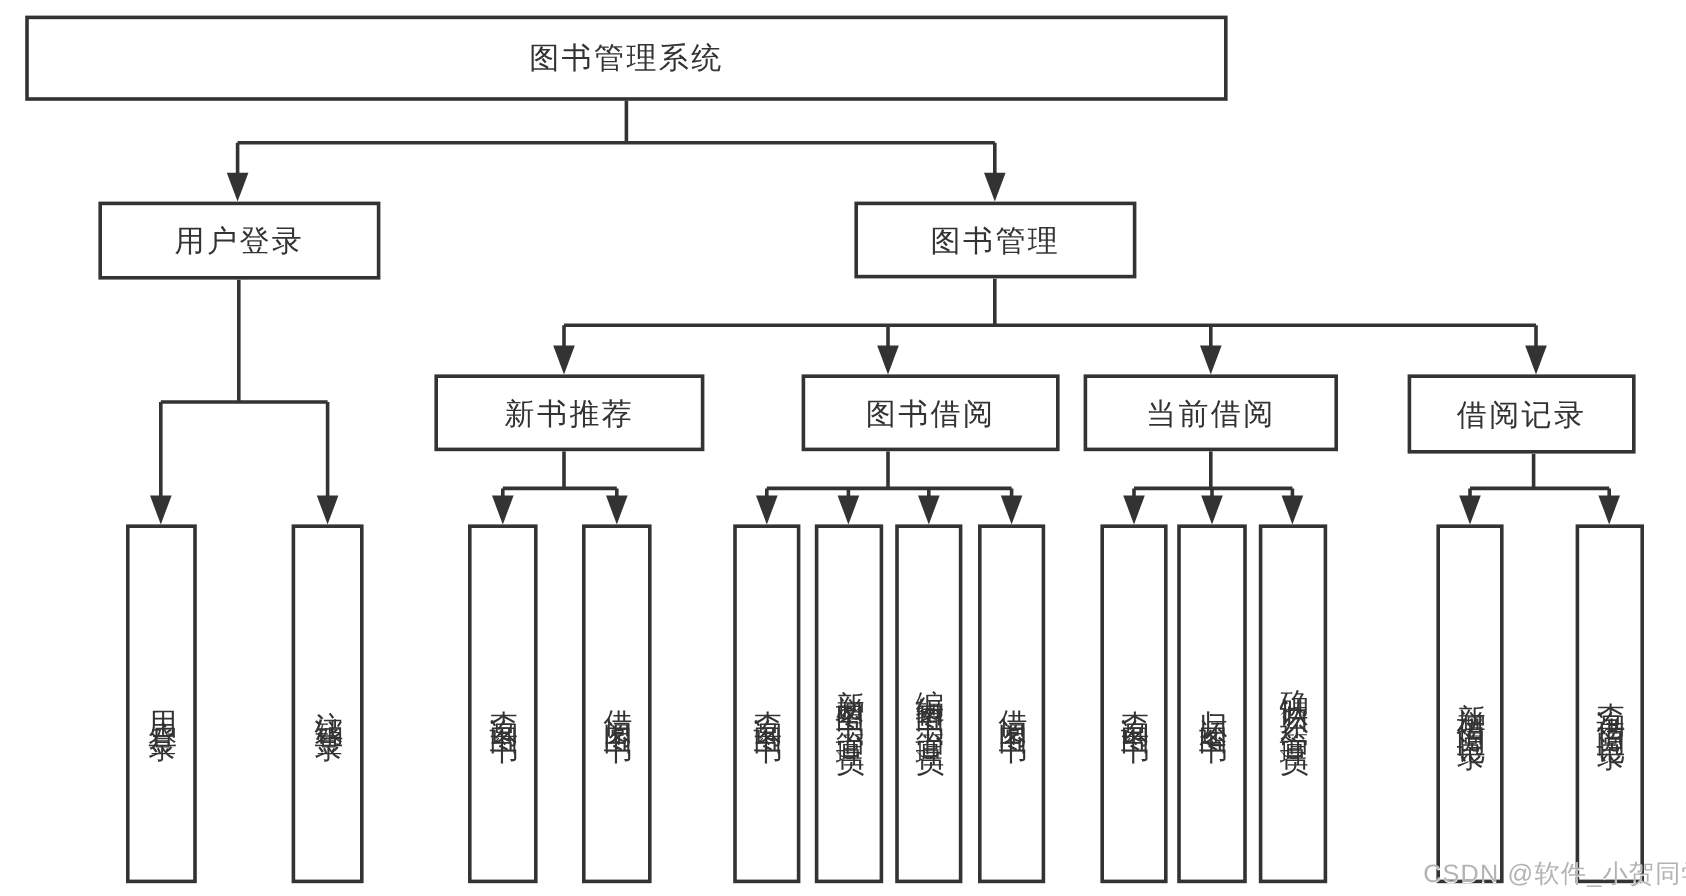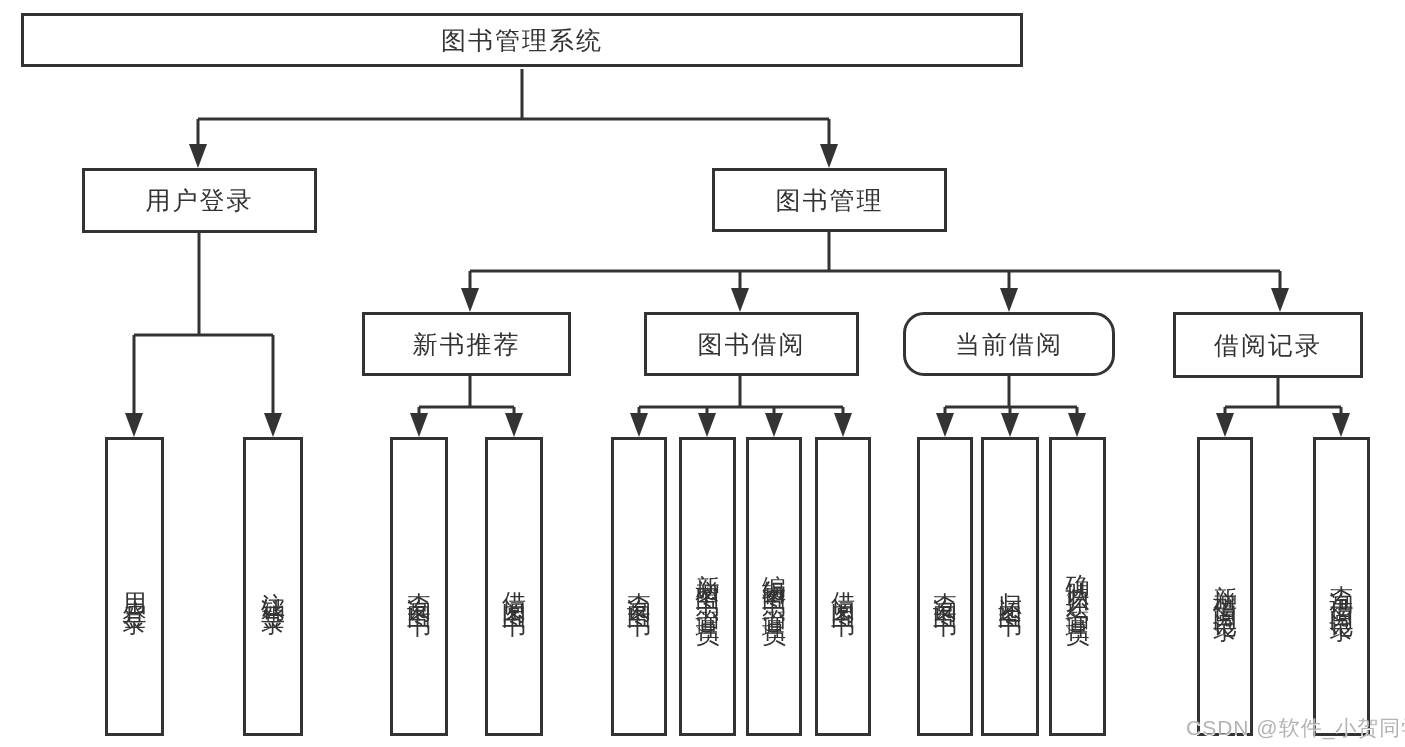--- a/index.html
+++ b/index.html
@@ -96,7 +96,7 @@
     </g>
   </svg>
 
-  <div class="node hnode" style="left:21px; top:13px; width:1002px; height:54px;">
+  <div class="node hnode" style="left:21px; top:13px; width:1002px; height:71px;">
     <span>图书管理系统</span>
   </div>
 

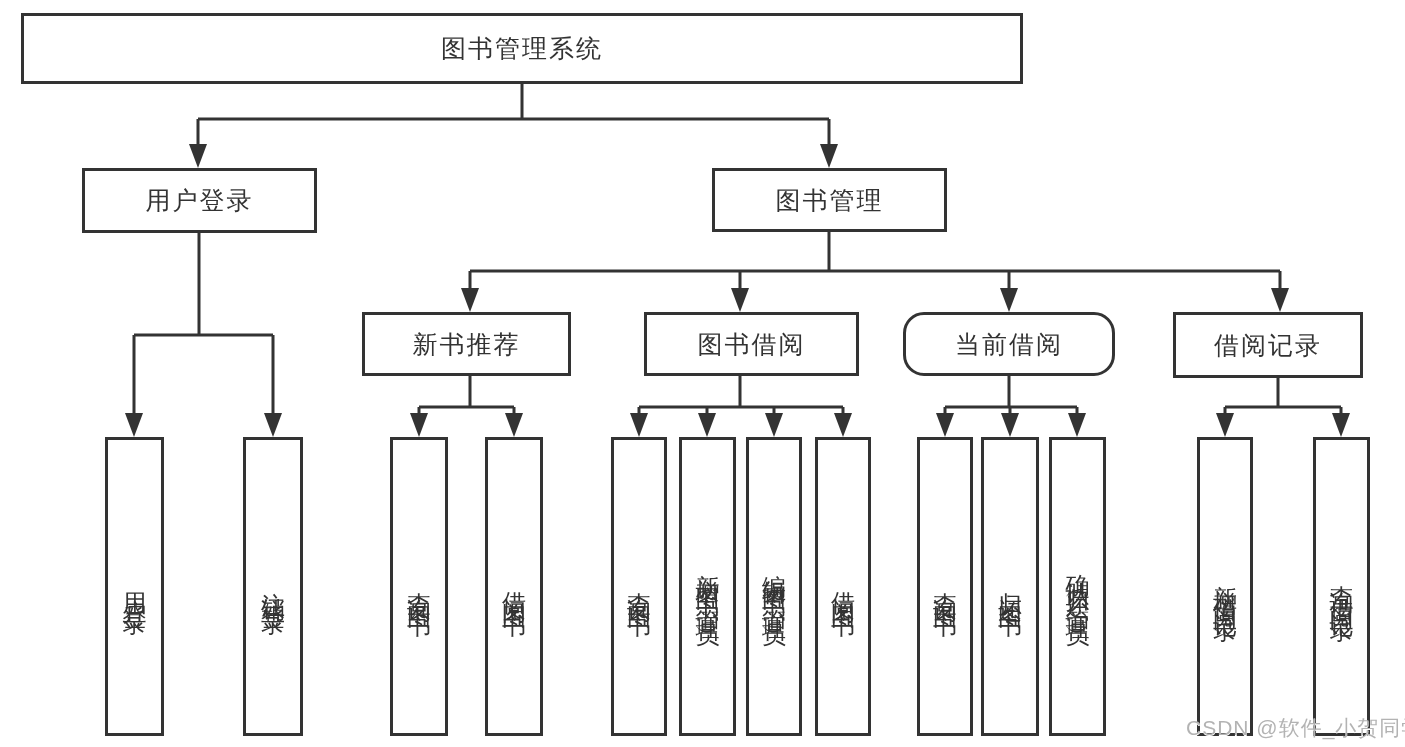--- a/index.html
+++ b/index.html
@@ -107,7 +107,7 @@
     <span>图书管理</span>
   </div>
 
-  <div class="node hnode" style="left:362px; top:312px; width:209px; height:64px;">
+  <div class="node hnode" style="left:362px; top:312px; width:225px; height:64px;">
     <span>新书推荐</span>
   </div>
   <div class="node hnode" style="left:644px; top:312px; width:215px; height:64px;">

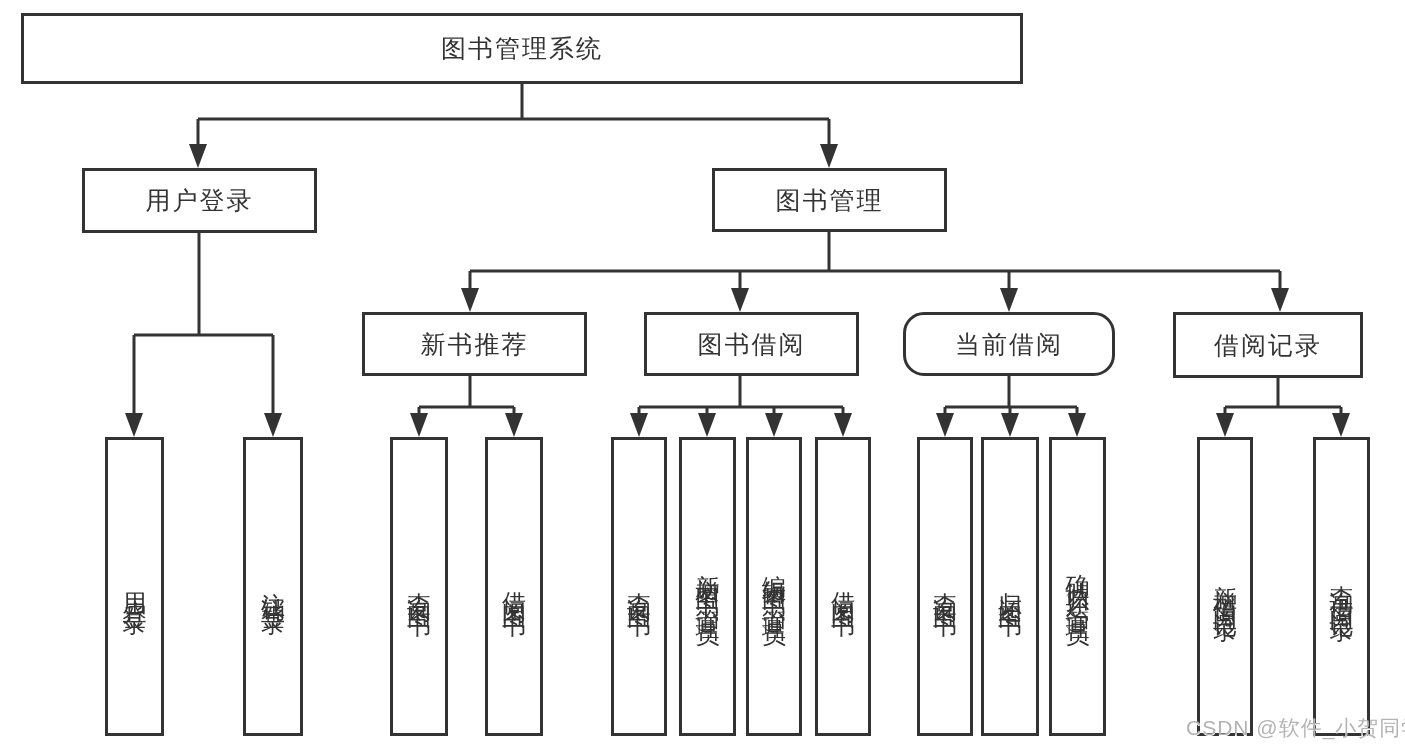--- a/index.html
+++ b/index.html
@@ -110,7 +110,7 @@
   <div class="node hnode" style="left:362px; top:312px; width:225px; height:64px;">
     <span>新书推荐</span>
   </div>
-  <div class="node hnode" style="left:644px; top:312px; width:215px; height:64px;">
+  <div class="node hnode" style="left:668px; top:312px; width:215px; height:64px;">
     <span>图书借阅</span>
   </div>
   <div class="node hnode" style="left:903px; top:312px; width:212px; height:64px;border-radius:21px;">

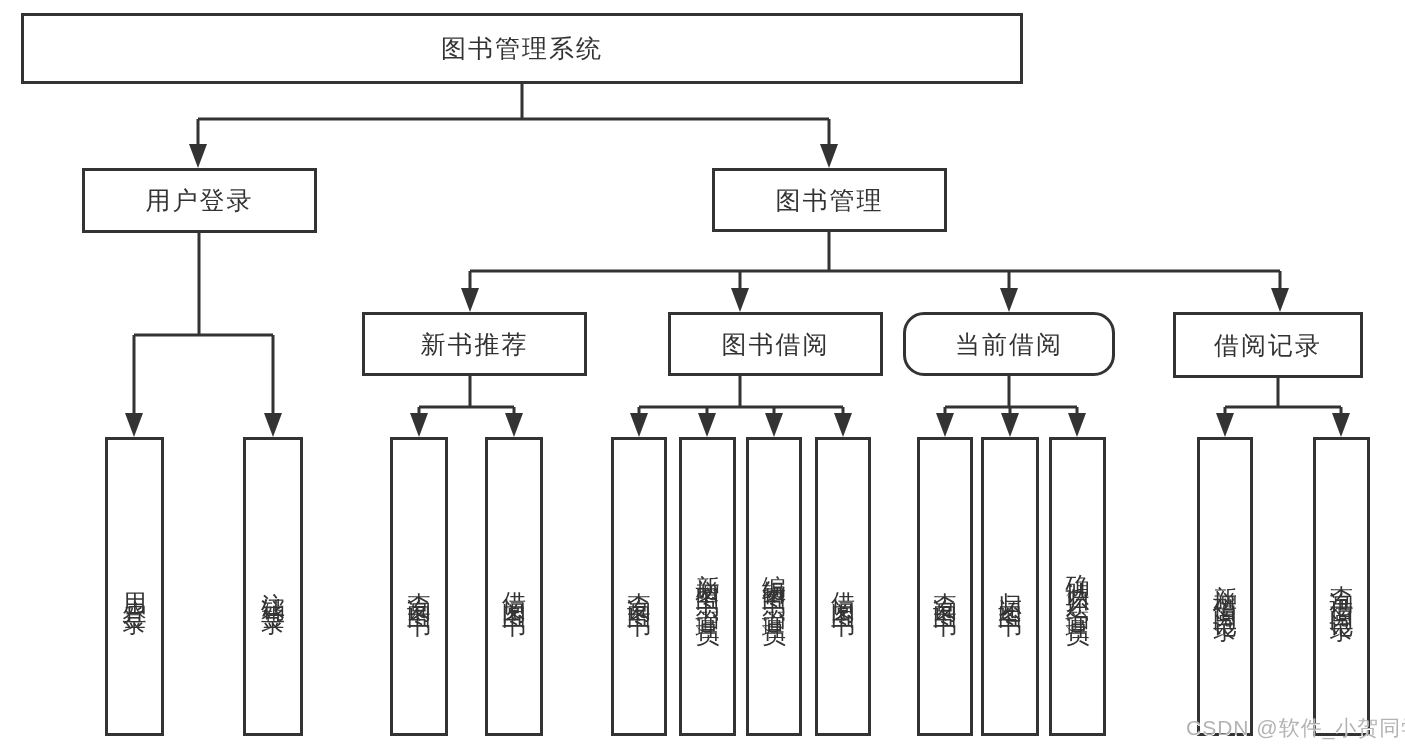--- a/index.html
+++ b/index.html
@@ -113,7 +113,7 @@
   <div class="node hnode" style="left:668px; top:312px; width:215px; height:64px;">
     <span>图书借阅</span>
   </div>
-  <div class="node hnode" style="left:903px; top:312px; width:212px; height:64px;border-radius:21px;">
+  <div class="node hnode" style="left:903px; top:312px; width:212px; height:64px;">
     <span>当前借阅</span>
   </div>
   <div class="node hnode" style="left:1173px; top:312px; width:190px; height:66px;">

